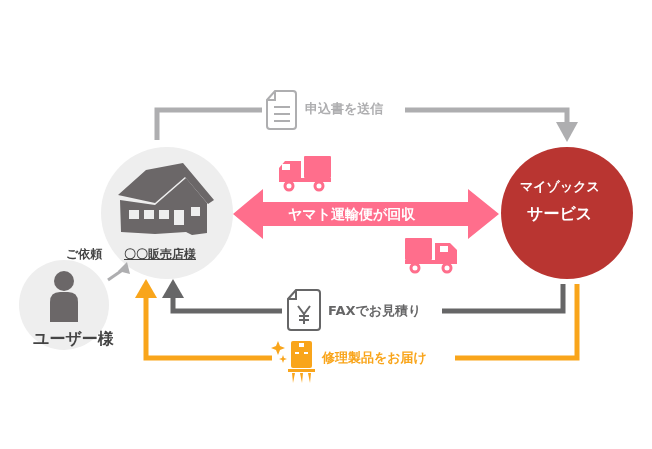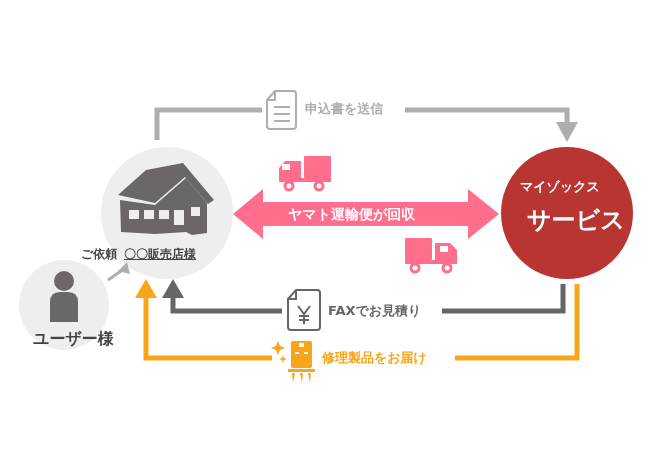--- a/index.html
+++ b/index.html
@@ -120,7 +120,7 @@
   <div class="lbl" style="left:288px;top:206px;font-size:14px;color:#ffffff;">ヤマト運輸便が回収</div>
 
   <div class="lbl" style="left:520px;top:178px;font-size:13px;color:#ffffff;">マイゾックス</div>
-  <div class="lbl" style="left:527px;top:204px;font-size:24px;color:#ffffff;">サービス</div>
+  <div class="lbl" style="left:527px;top:204px;font-size:16px;color:#ffffff;">サービス</div>
 
   <div class="lbl" style="left:328px;top:302px;font-size:13px;color:#666667;">FAXでお見積り</div>
 

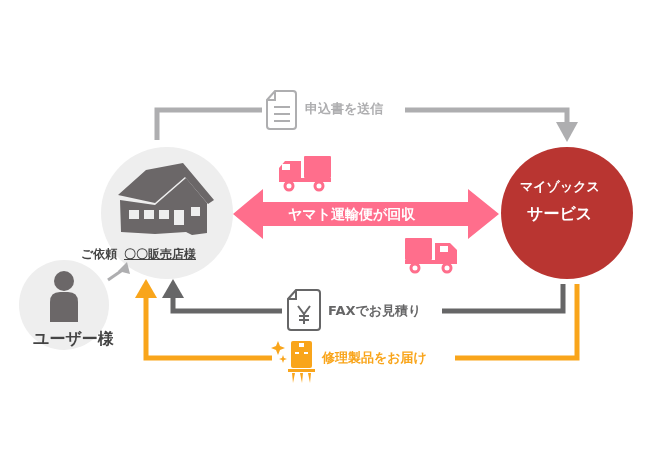--- a/index.html
+++ b/index.html
@@ -113,7 +113,7 @@
 
   <div class="lbl" style="left:124px;top:246px;font-size:12px;color:#444444;text-decoration:underline;">〇〇販売店様</div>
 
-  <div class="lbl" style="left:66px;top:246px;font-size:12px;color:#444444;margin-left:15px;">ご依頼</div>
+  <div class="lbl" style="left:66px;top:246px;font-size:12px;color:#444444;">ご依頼</div>
 
   <div class="lbl" style="left:33px;top:329px;font-size:16px;color:#444444;font-family:Liberation Mono, monospace;">ユーザー様</div>
 

